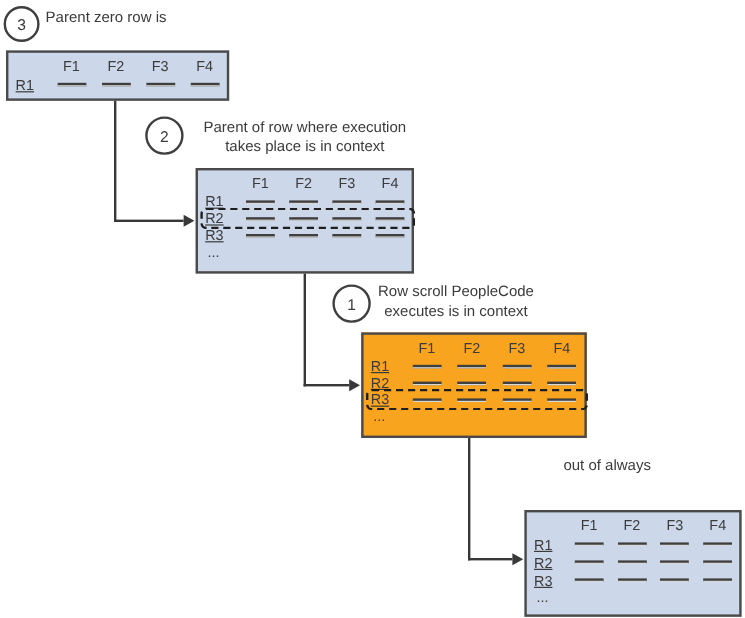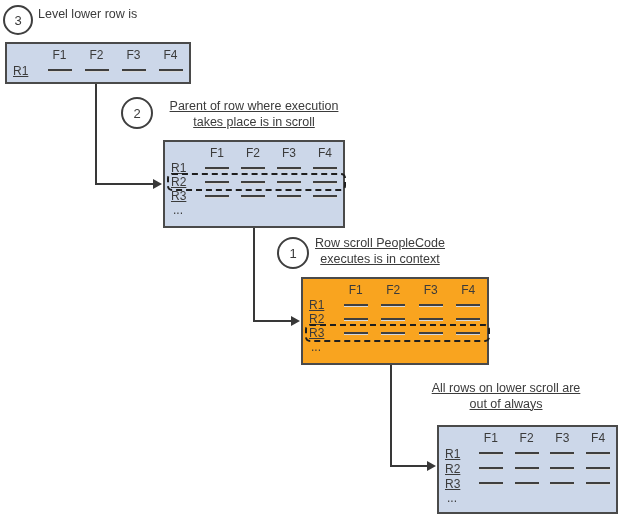--- a/index.html
+++ b/index.html
@@ -49,7 +49,7 @@
     <span>3</span>
   </div>
   <div class="callout-text" style="left:38px; top:7px;">
-    <div>Level lower row is</div>
+    <div>Parent zero row is</div>
   </div>
 
   <div class="grid tall-rows" style="left: 5px; top: 42px; width: 186px; height: 42px; background: rgb(204, 215, 233);">

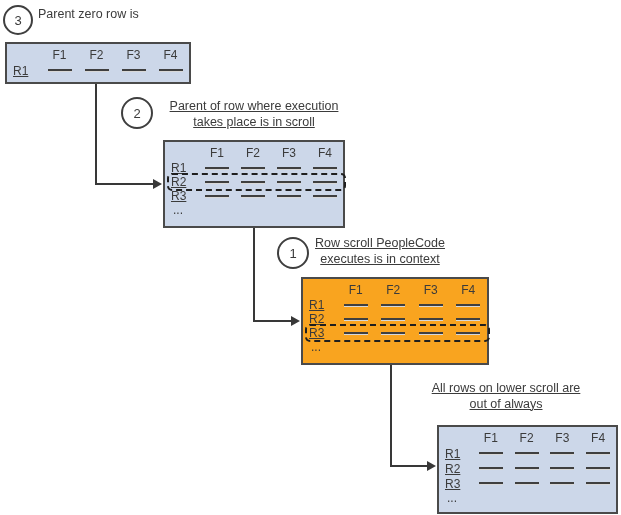--- a/index.html
+++ b/index.html
@@ -13,7 +13,7 @@
     justify-content:center; font-size:13px; color:#3b3b3b;
   }
   .callout-text { position:absolute; font-size:12.5px; line-height:15.5px; white-space:nowrap; }
-  .callout-text.centered { text-align:center; white-space:normal;text-decoration:underline; }
+  .callout-text.centered { text-align:center; white-space:normal; }
   .grid {
     position:absolute; box-sizing:border-box; border:2px solid #4a4a4a;
     padding:3px 0 0 6px;

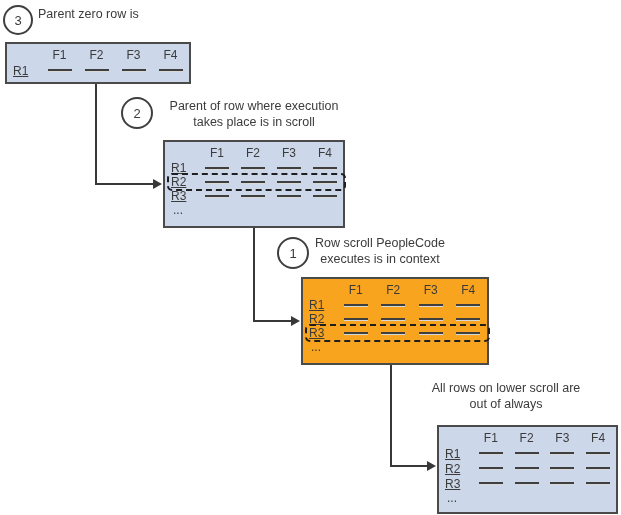--- a/index.html
+++ b/index.html
@@ -85,7 +85,7 @@
   </div>
   <div class="callout-text centered" style="left:156px; top:99px; width:196px;">
     <div>Parent of row where execution</div>
-    <div>takes place is in scroll</div>
+    <div>takes place is in context</div>
   </div>
 
   <div class="grid" style="left: 163px; top: 140px; width: 182px; height: 88px; background: rgb(204, 215, 233);">

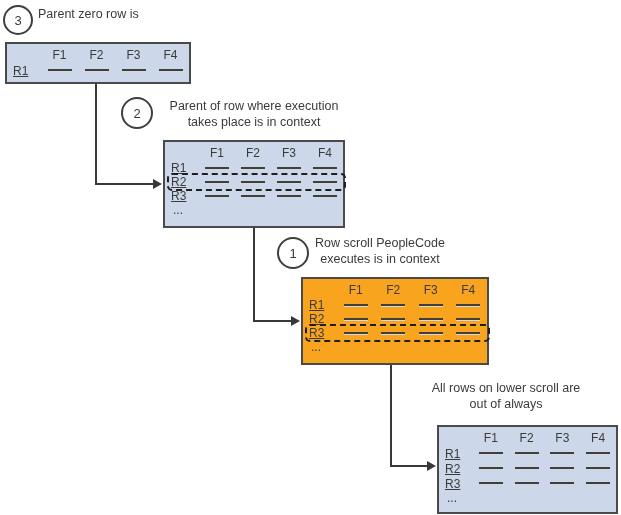--- a/index.html
+++ b/index.html
@@ -217,7 +217,6 @@
   <div class="arrow" style="left:427px; top:461px;"></div>
 
   <div class="callout-text centered" style="left:400px; top:381px; width:212px;">
-    <div>All rows on lower scroll are</div>
     <div>out of always</div>
   </div>
 

